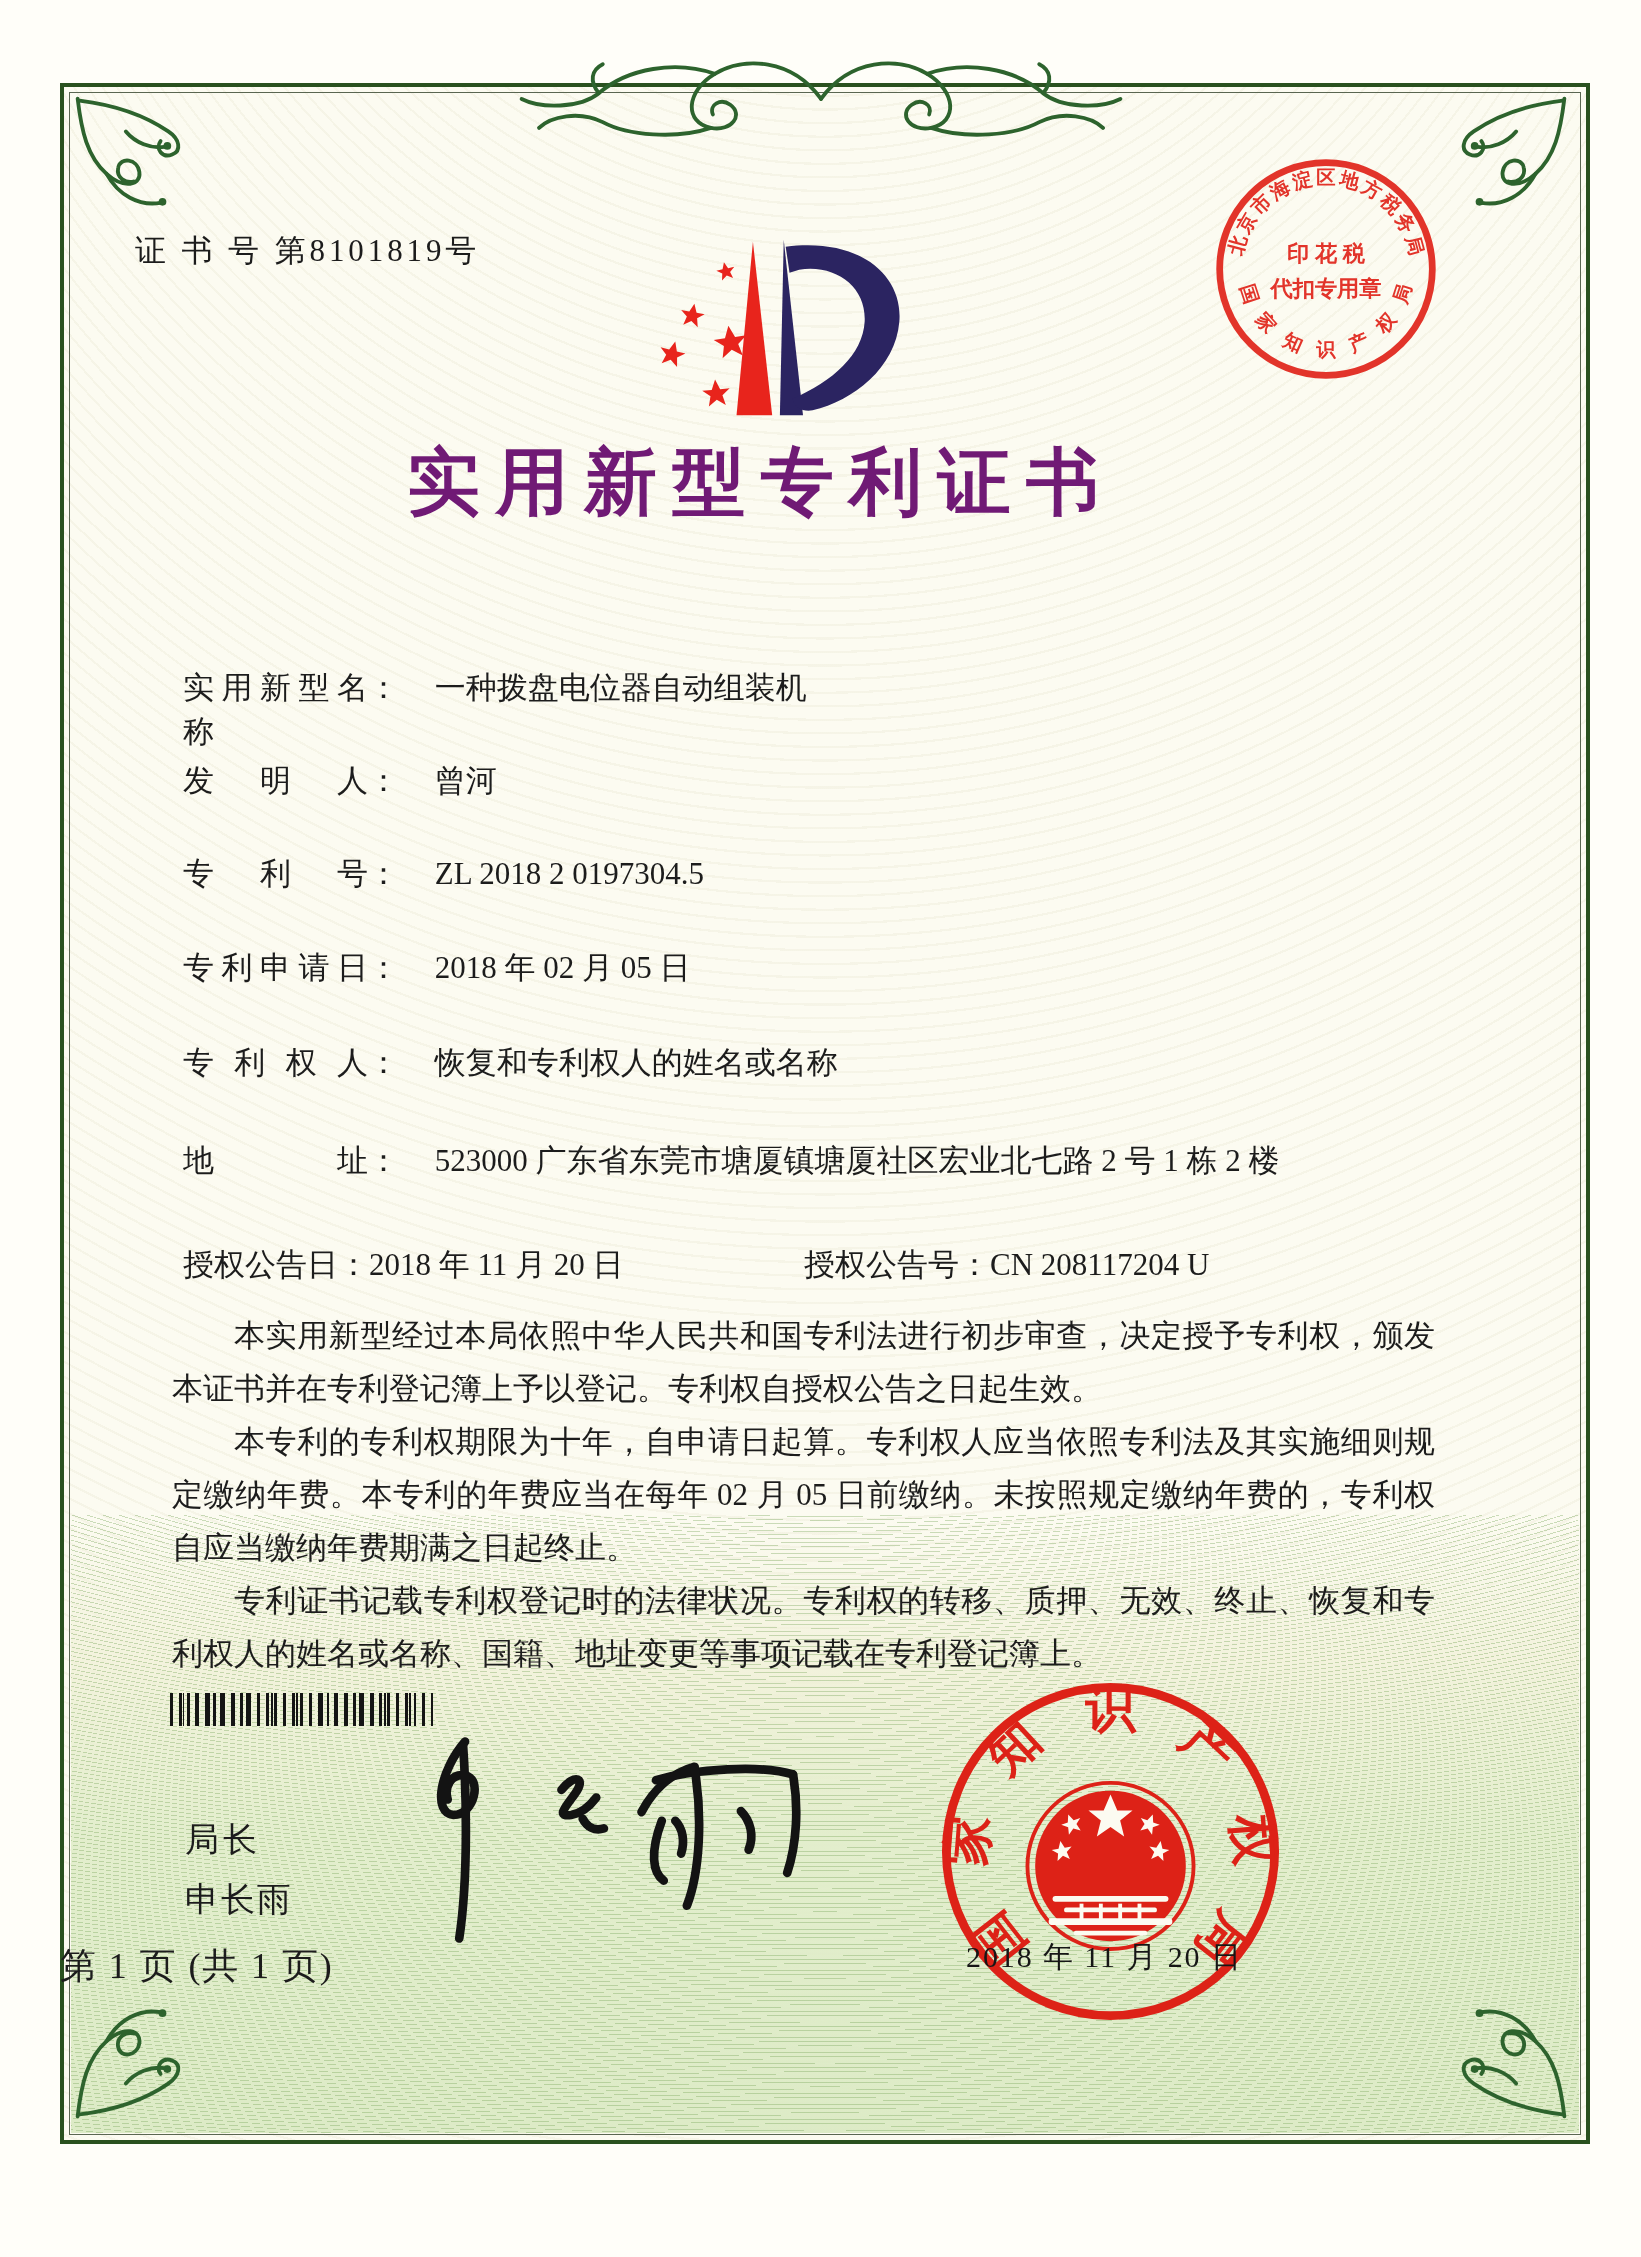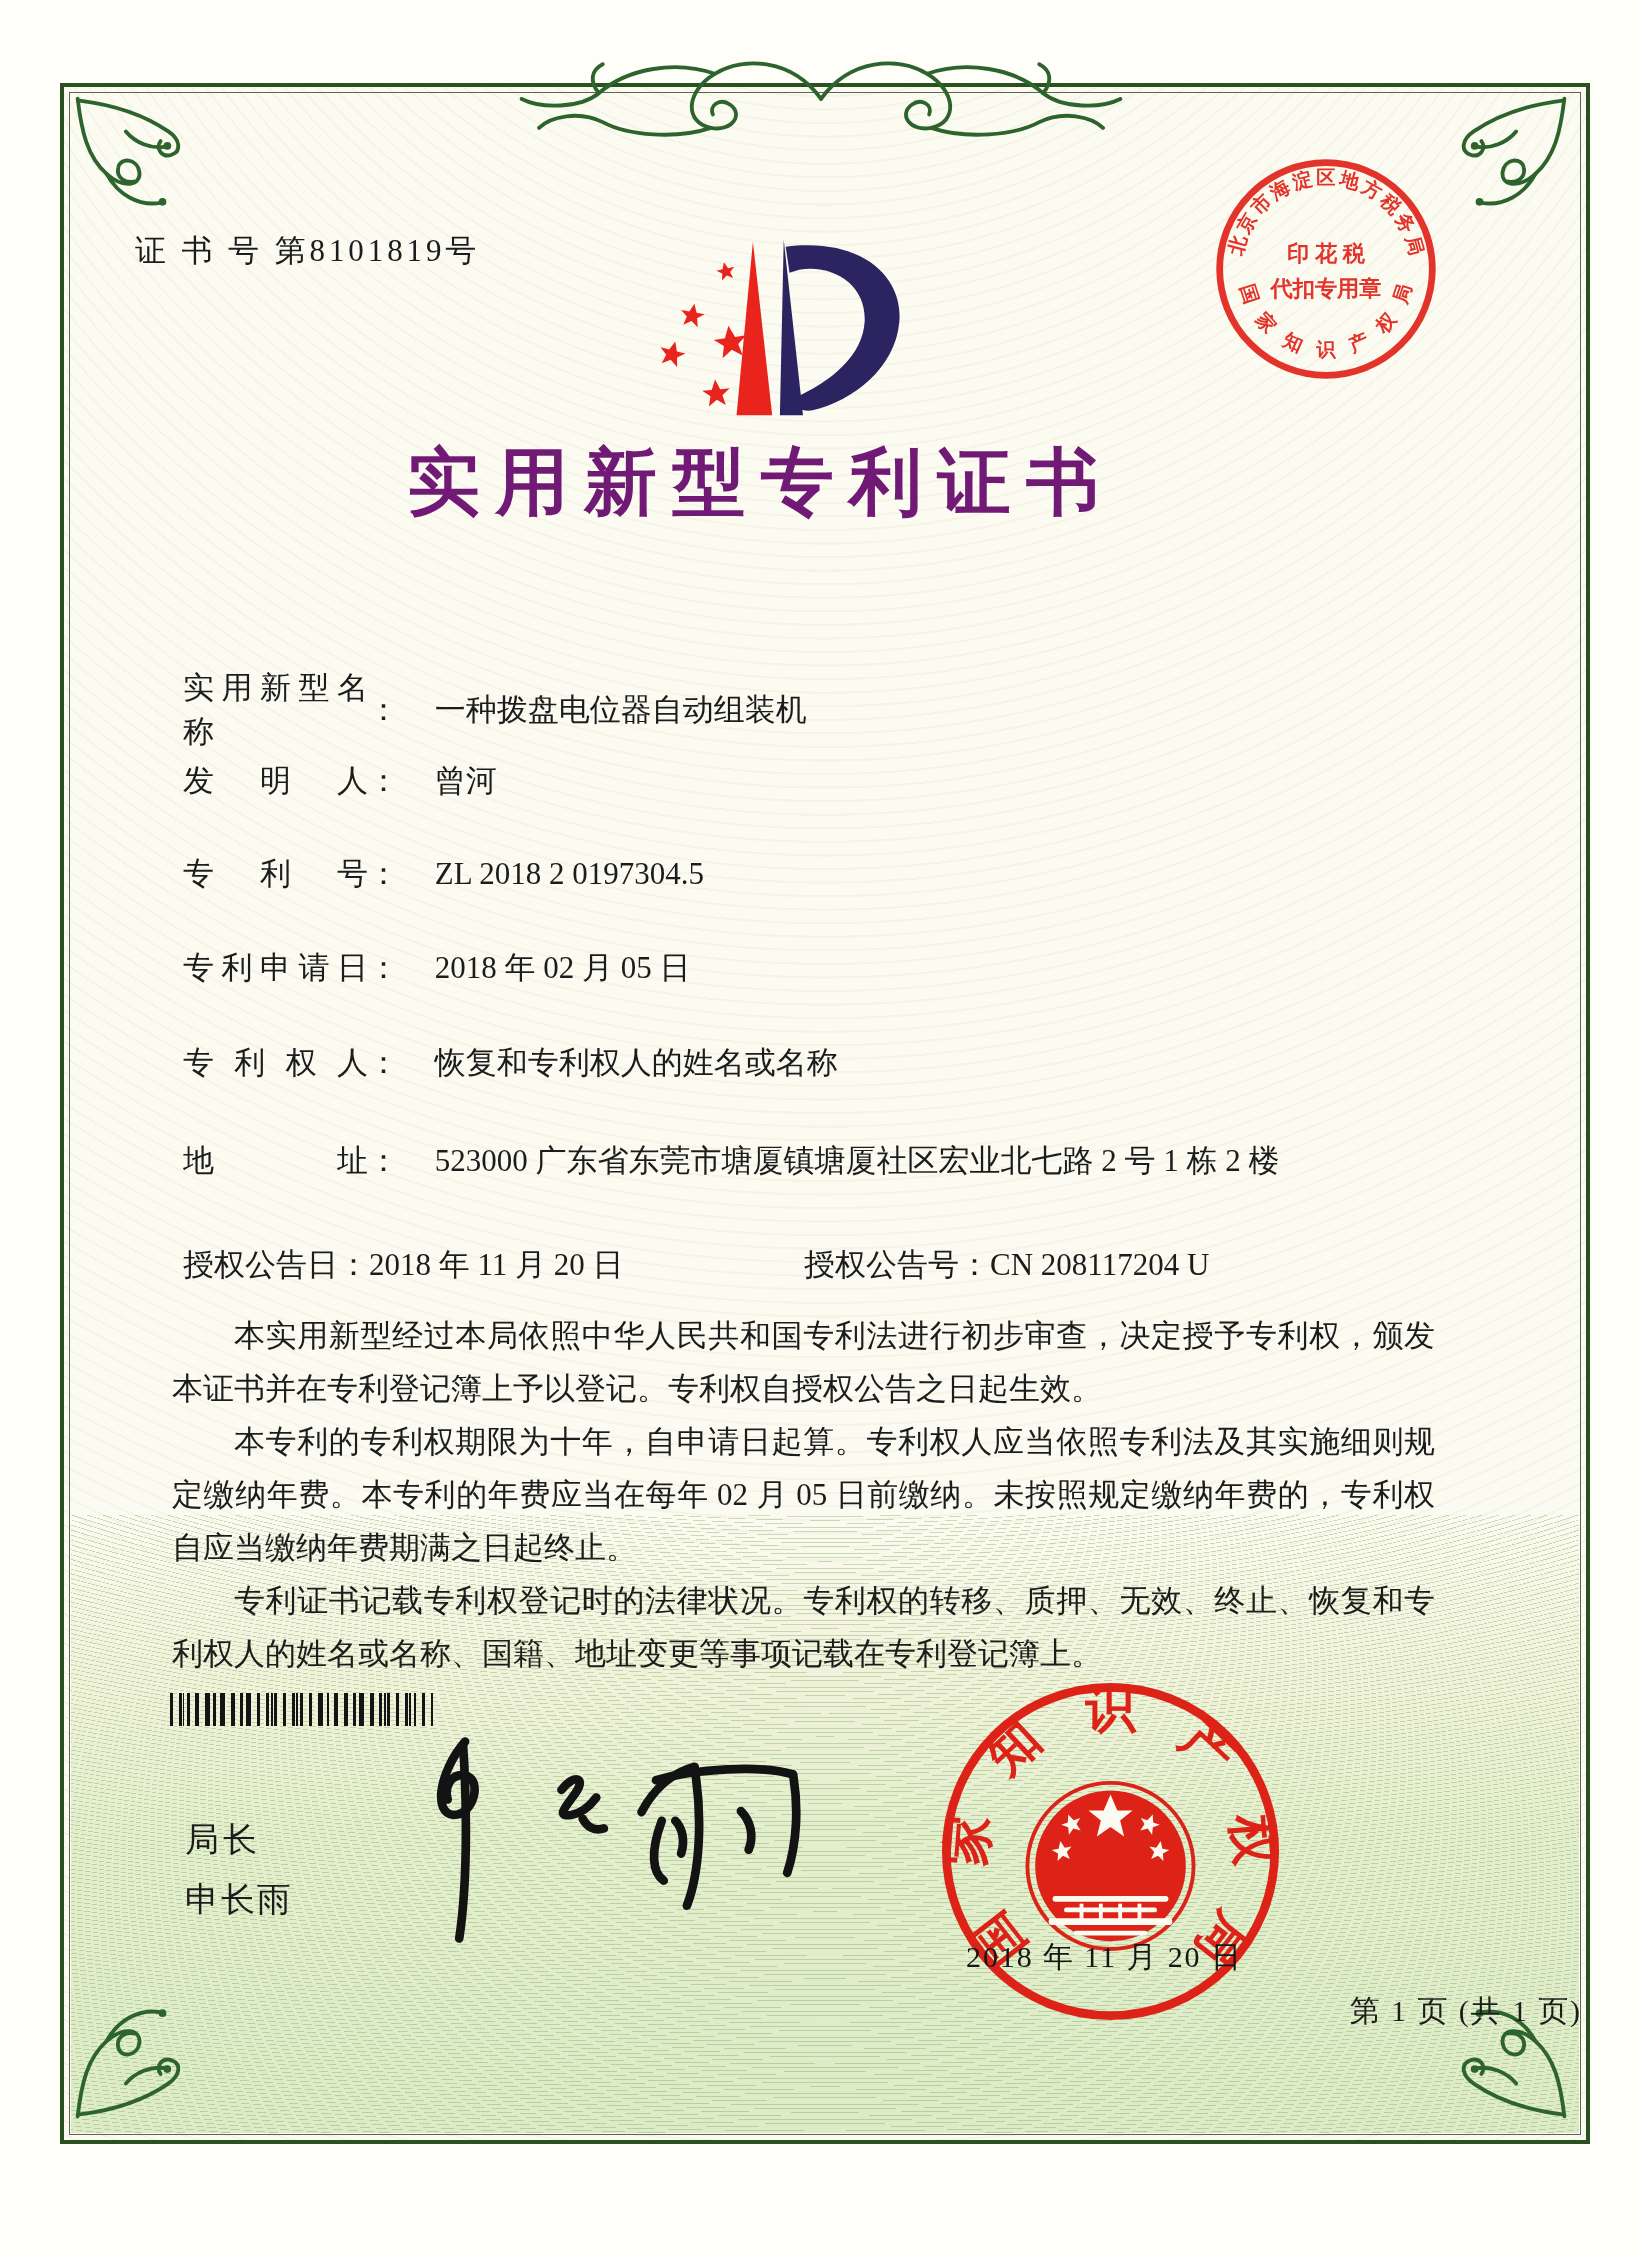--- a/index.html
+++ b/index.html
@@ -38,7 +38,7 @@
     position:absolute;left:0;top:434px;width:1506px;text-align:center;
     font-size:73px;font-weight:700;letter-spacing:15.4px;text-indent:15.4px;color:#701a75;
   }
-  .field{position:absolute;left:183px;width:1250px;display:flex;align-items:center;
+  .field{position:absolute;left:183px;width:1250px;display:flex;align-items:flex-start;
          font-size:31px;line-height:44px;}
   .f-label{display:inline-block;width:185px;text-align:justify;text-align-last:justify;flex:none;}
   .f-colon{flex:none;}

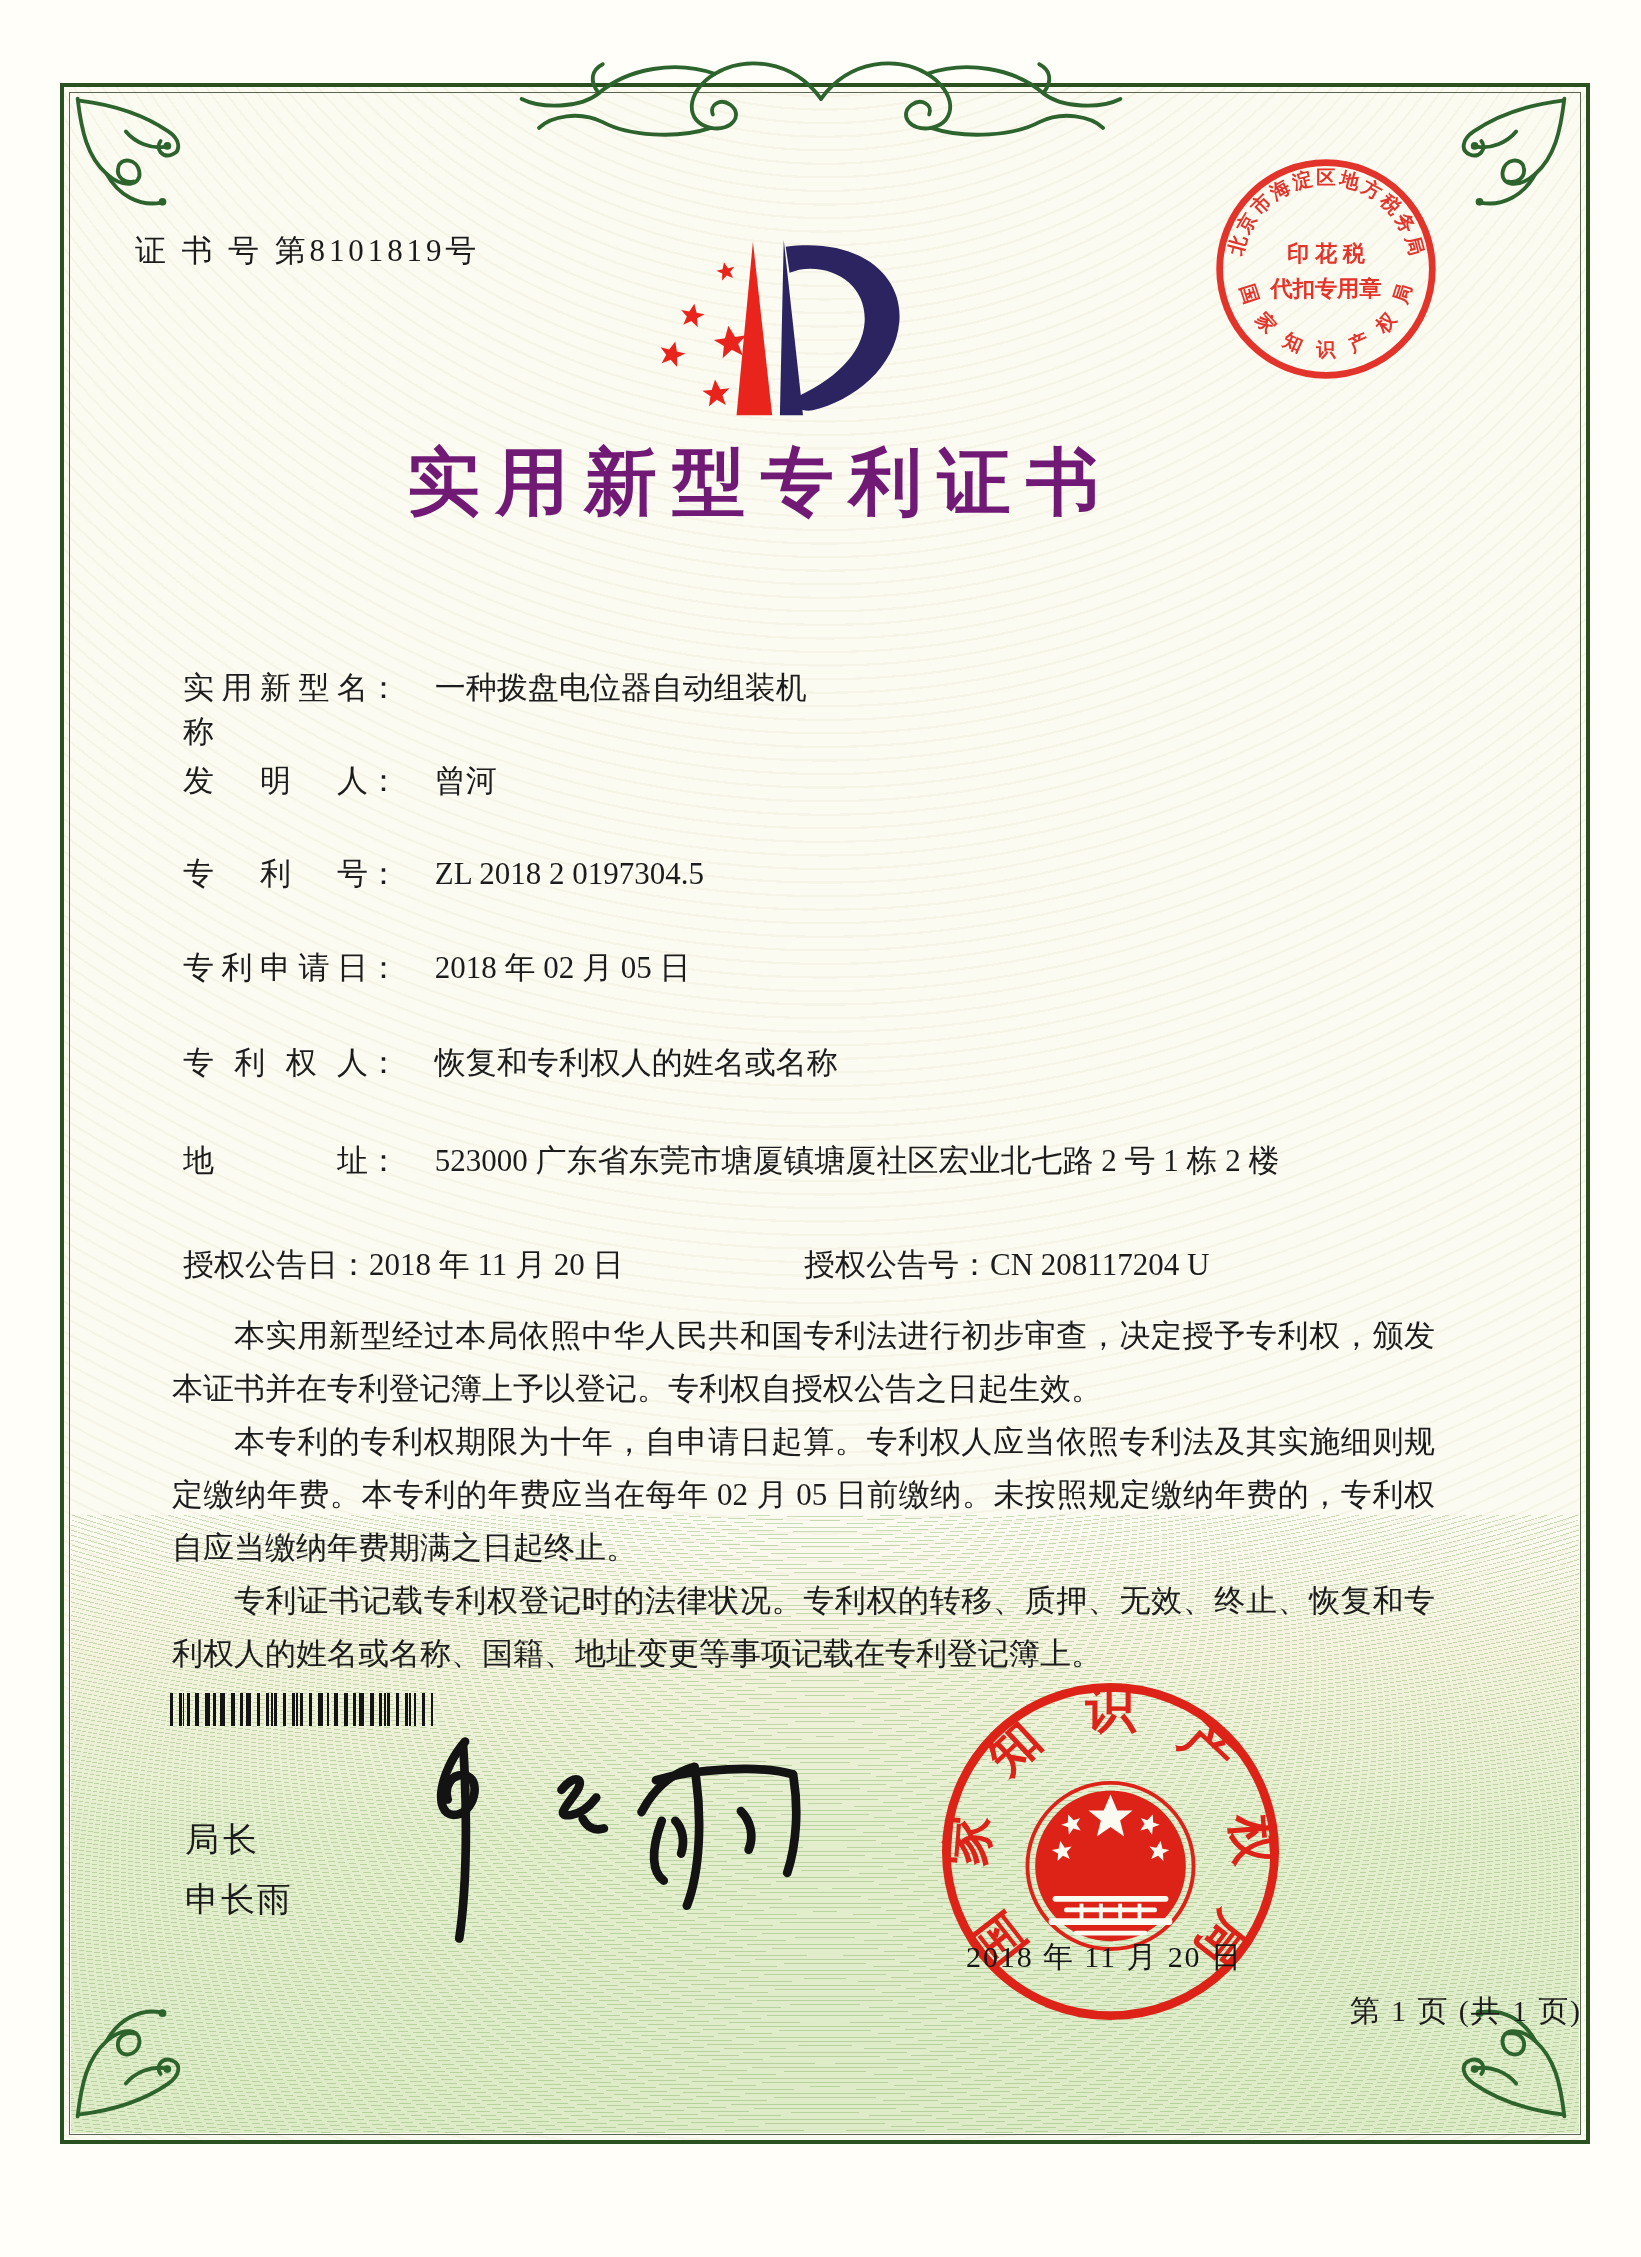--- a/index.html
+++ b/index.html
@@ -67,7 +67,7 @@
   .seal-date{position:absolute;left:966px;top:1937px;font-size:30px;letter-spacing:1.9px;color:#161616;z-index:6;}
   .tax-stamp{position:absolute;left:1210px;top:153px;opacity:.93;}
   .logo{position:absolute;left:637px;top:237px;}
-  .footer{position:absolute;left:60px;top:1991px;width:1522px;text-align:right;font-size:30px;letter-spacing:1.9px;}
+  .footer{position:absolute;left:60px;top:1942px;width:1522px;text-align:left;font-size:36px;letter-spacing:1.9px;}
   .content{position:absolute;inset:0;z-index:3;}
 </style>
 </head>

